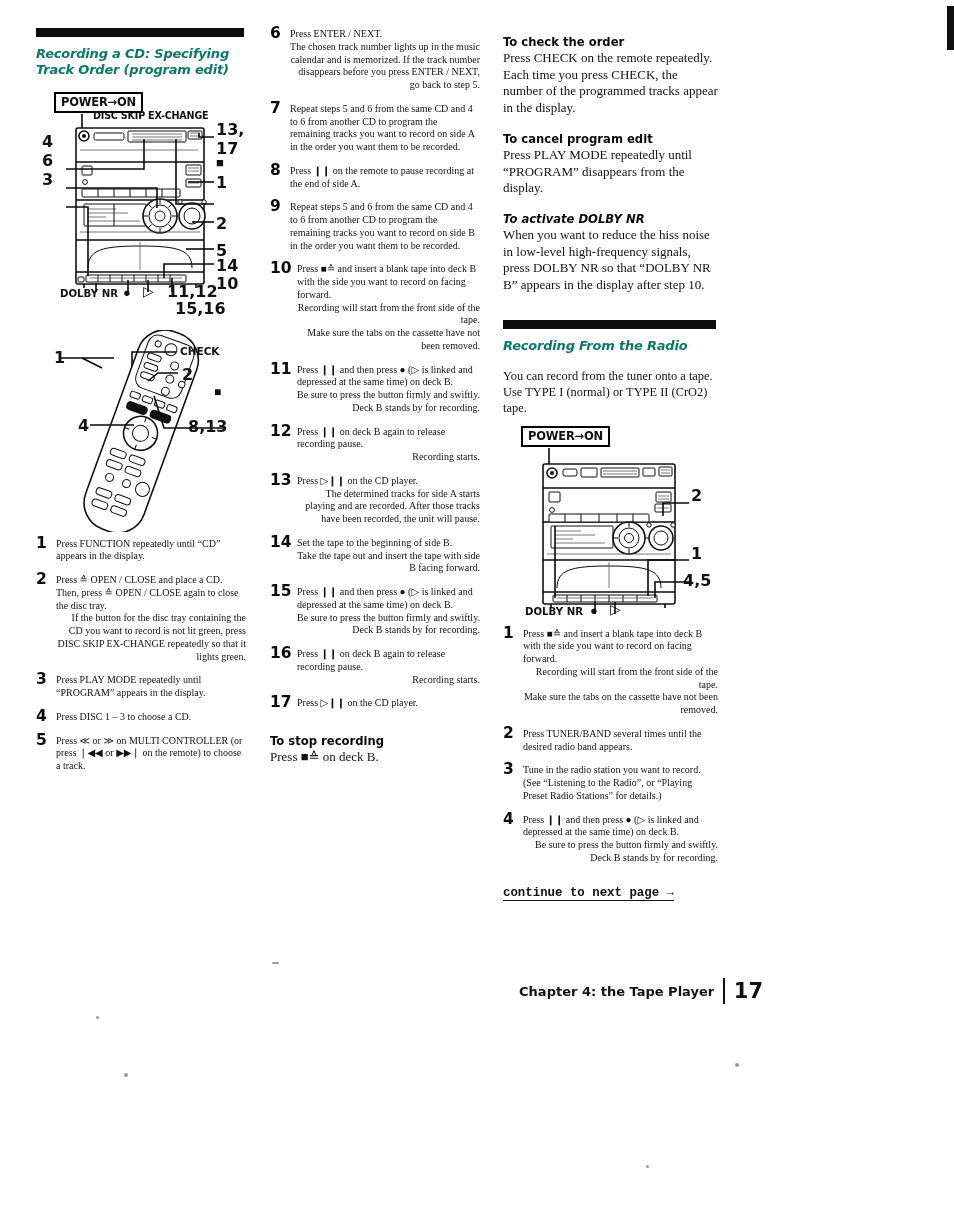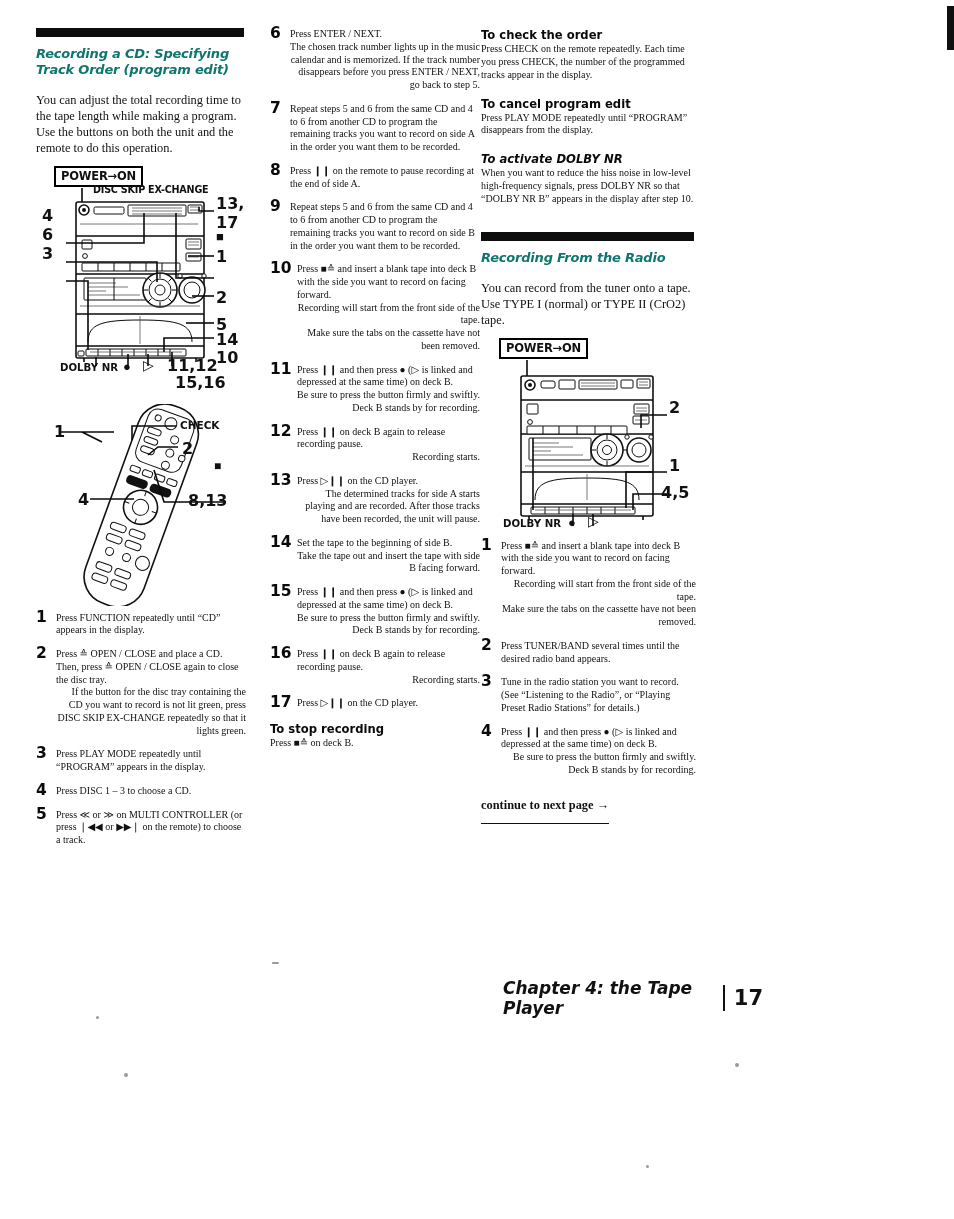--- a/index.html
+++ b/index.html
@@ -17,7 +17,7 @@
   .col{position:absolute;top:28px;}
   .col1{left:36px;width:210px;}
   .col2{left:270px;width:210px;}
-  .col3{left:481px;width:215px;}
+  .col3{left:503px;width:215px;margin-top:7px;}
 
   
   .rule{height:9px;background:#0d0d0d;width:208px;margin-bottom:9px;}

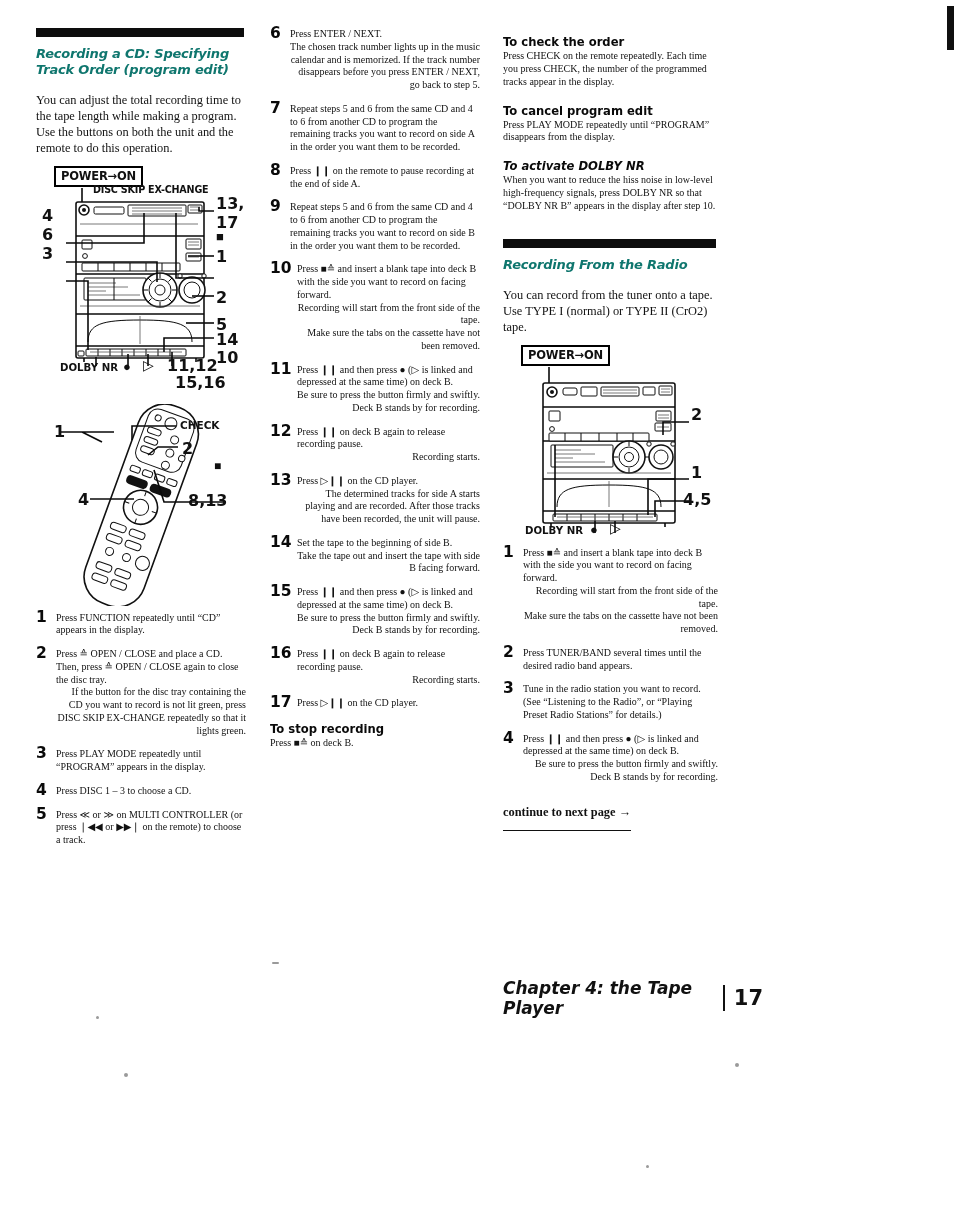--- a/index.html
+++ b/index.html
@@ -53,7 +53,7 @@
     margin:0 0 1px 0;color:#0a0a0a;
   }
   .subhead.italic{font-style:italic;}
-  .subbody{font-size:10px;line-height:1.285;margin:0 0 15px 0;}
+  .subbody{font-size:13px;line-height:1.285;margin:0 0 15px 0;}
 
   .continue{
     font-family:Liberation Serif, serif;font-weight:bold;font-size:12.4px;

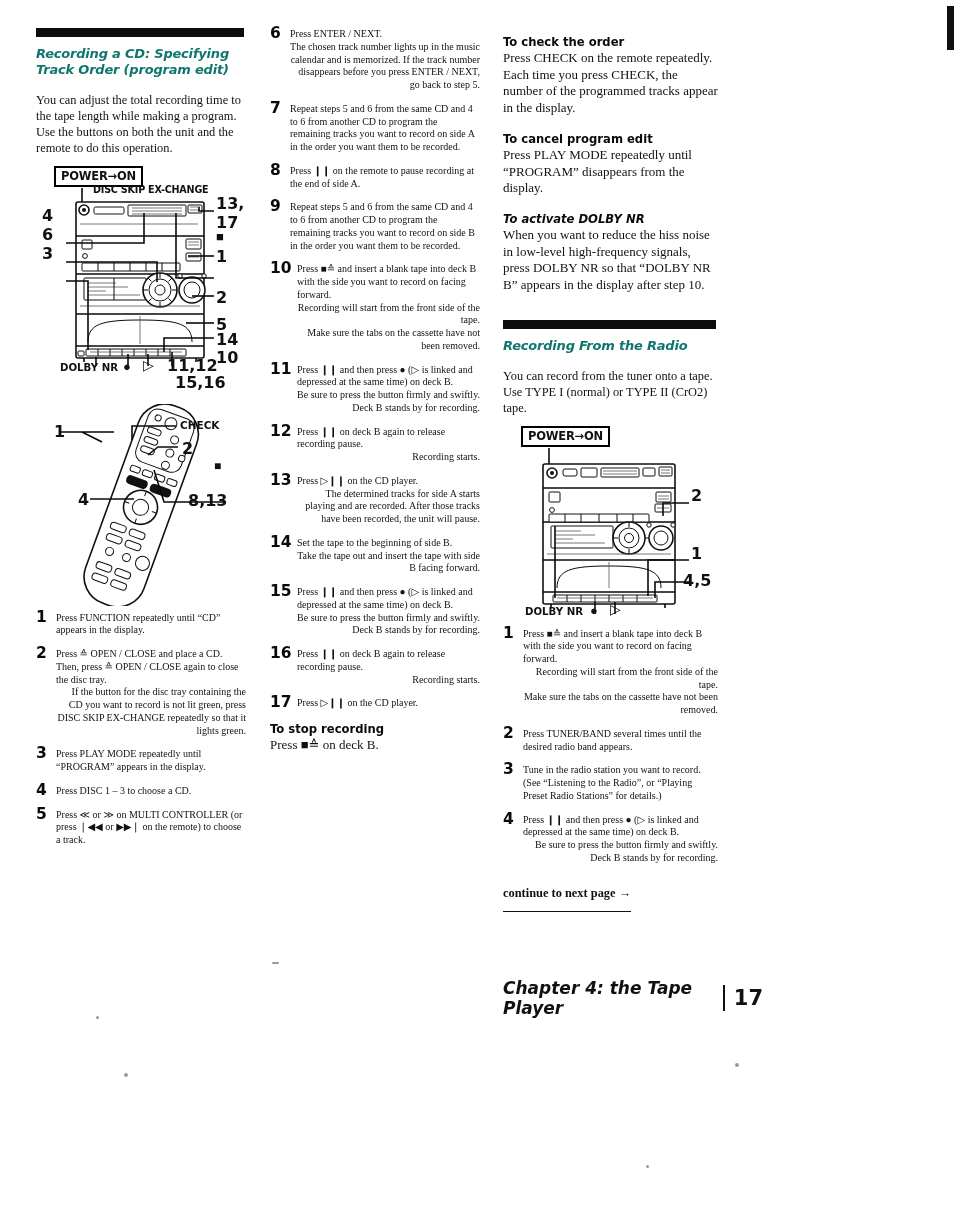--- a/index.html
+++ b/index.html
@@ -98,7 +98,6 @@
 
     <div class="rule"></div>
     <h1>Recording a CD: Specifying Track Order (program edit)</h1>
-    <p class="lede">You can adjust the total recording time to the tape length while making a program. Use the buttons on both the unit and the remote to do this operation.</p>
 
     <div class="fig" style="margin-top:6px;height:228px;">
       <div style="position:absolute;left:18px;top:0;">

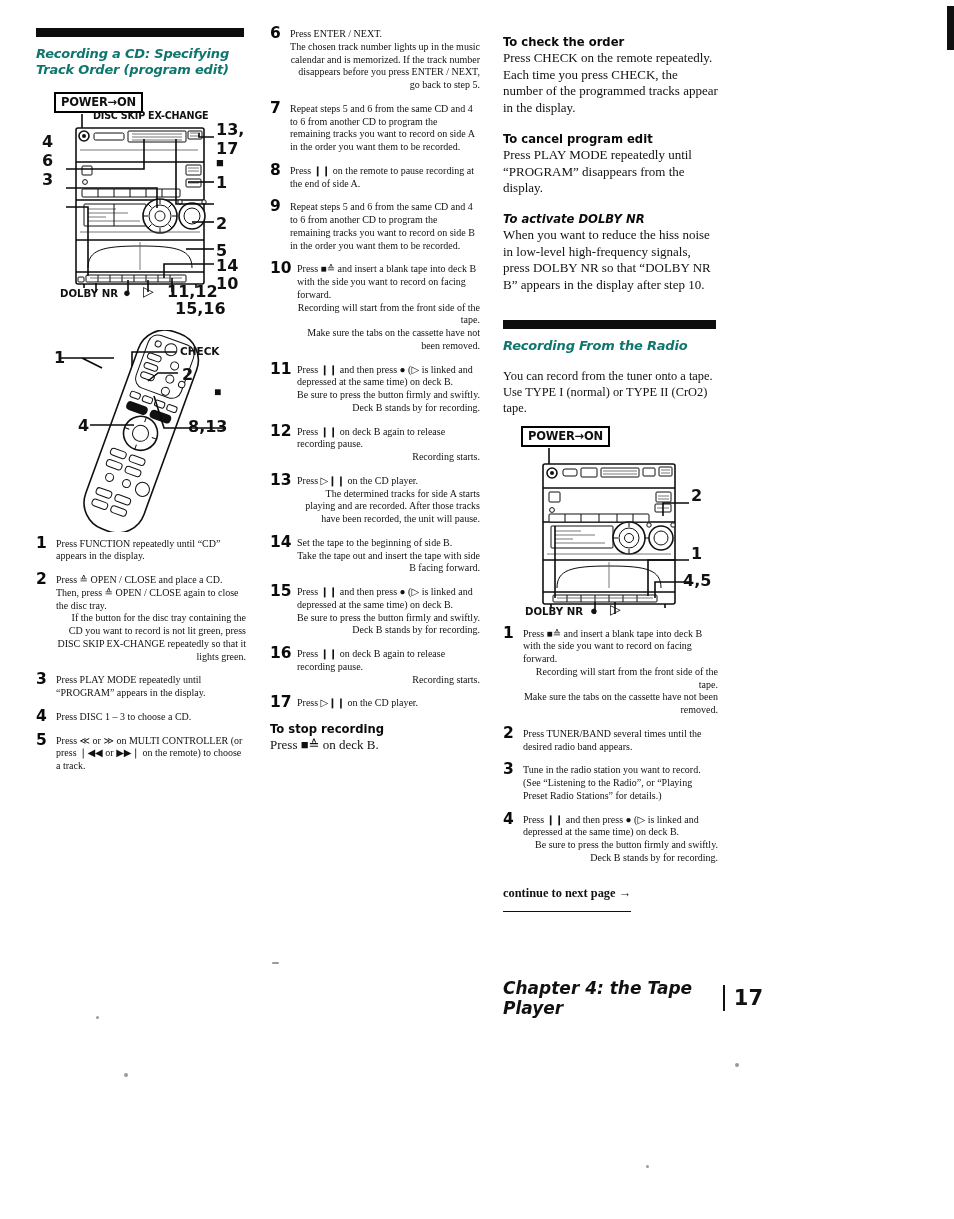--- a/index.html
+++ b/index.html
@@ -342,7 +342,7 @@
       <p>Press ▷❙❙ on the CD player.</p>
     </div>
 
-    <div style="margin-top:12px;">
+    <div style="margin-top:24px;">
       <p class="subhead">To stop recording</p>
       <p class="subbody">Press ■≙ on deck B.</p>
     </div>

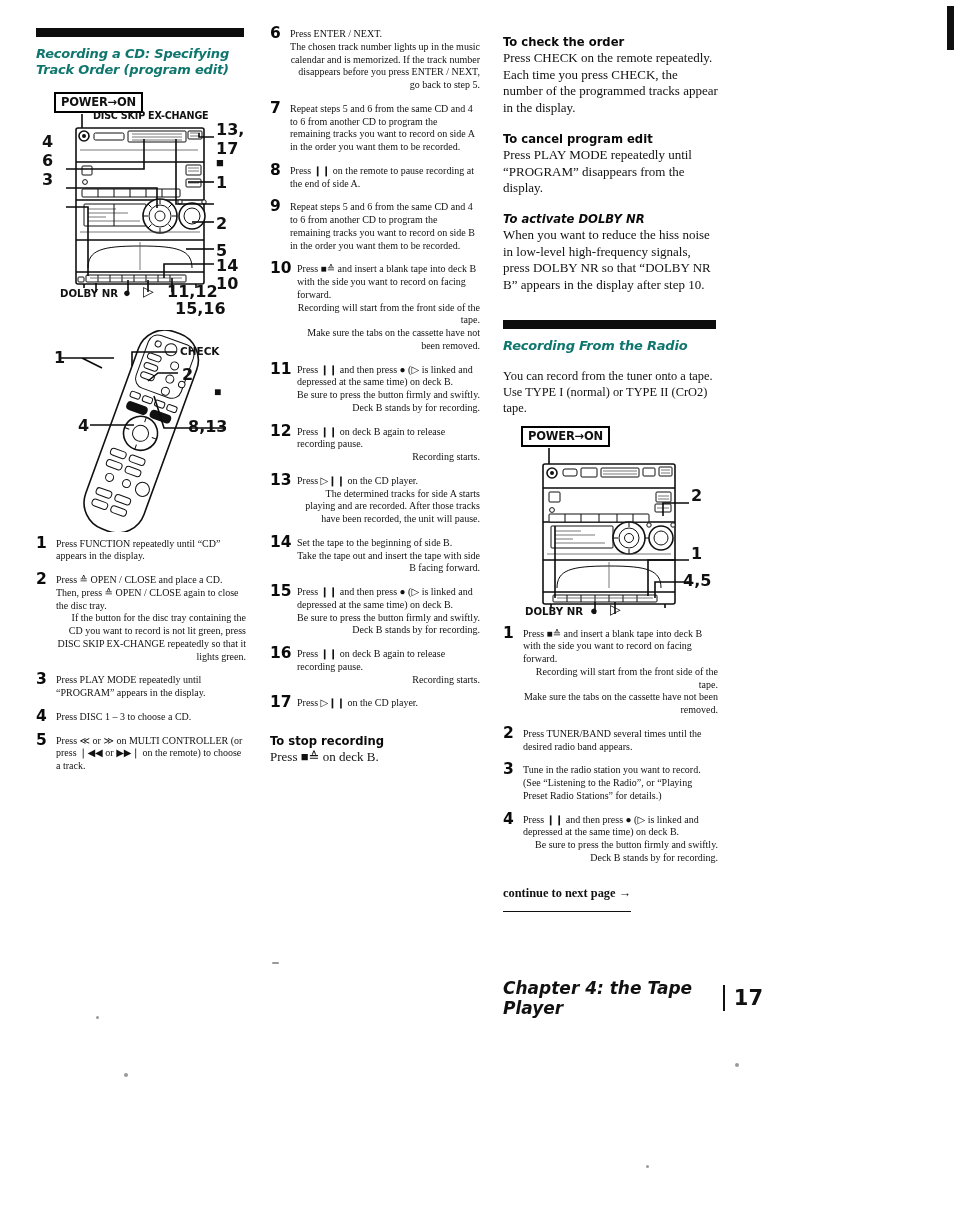--- a/index.html
+++ b/index.html
@@ -56,8 +56,8 @@
   .subbody{font-size:13px;line-height:1.285;margin:0 0 15px 0;}
 
   .continue{
-    font-family:Liberation Serif, serif;font-weight:bold;font-size:12.4px;
-    border-bottom:1.6px solid #111;display:inline-block;padding-bottom:10px;
+    font-family:Liberation Mono, monospace;font-weight:bold;font-size:12.4px;
+    border-bottom:1.6px solid #111;display:inline-block;padding-bottom:0;
     margin-top:10px;
   }
 

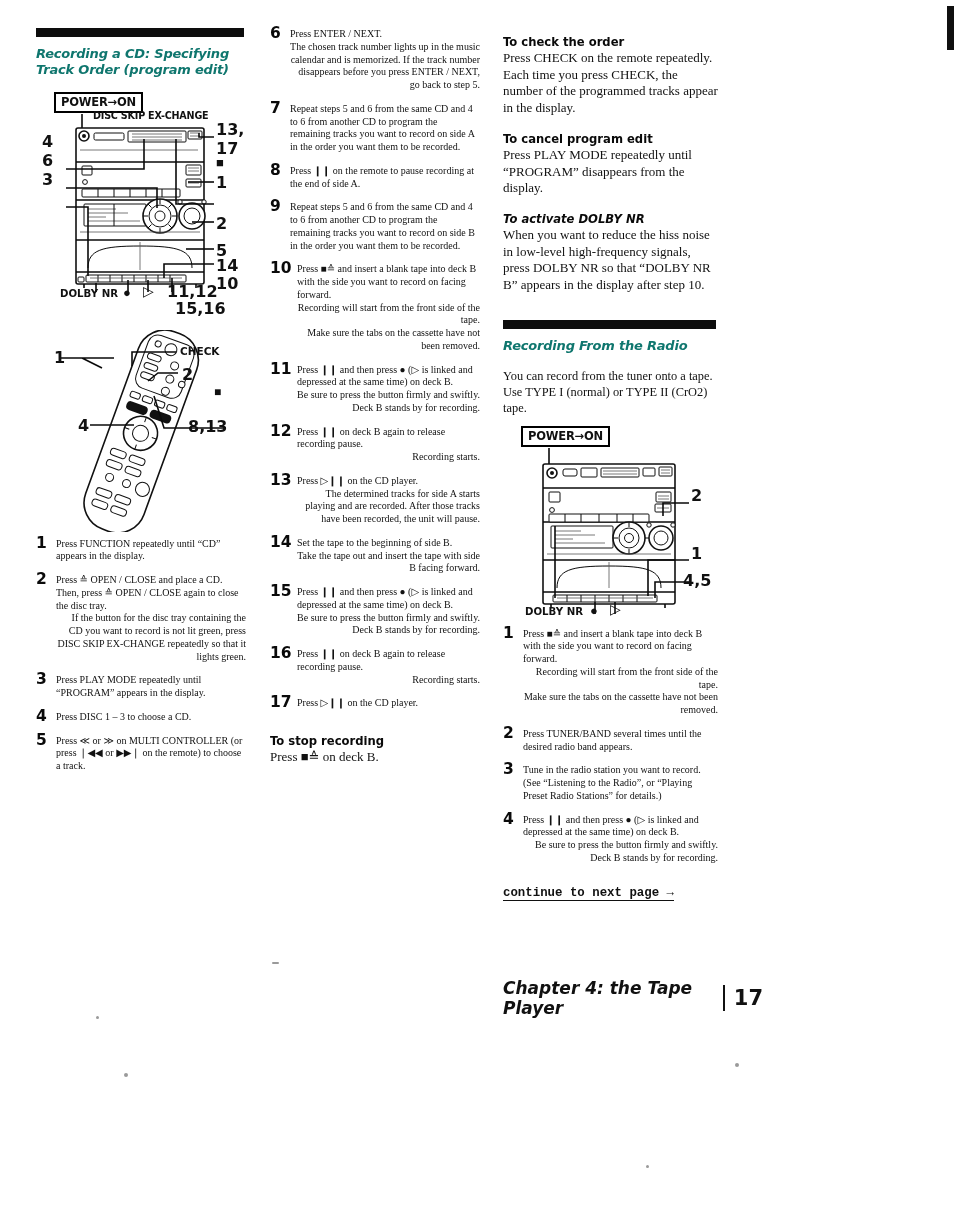--- a/index.html
+++ b/index.html
@@ -67,7 +67,7 @@
     display:flex;align-items:center;justify-content:flex-end;gap:9px;
   }
   .footer .chap{
-    font-family:"DejaVu Sans",sans-serif;font-weight:bold;font-size:17px;font-style:italic;
+    font-family:"DejaVu Sans",sans-serif;font-weight:bold;font-size:13px;
   }
   .footer .bar{width:1.6px;height:26px;background:#111;}
   .footer .pg{

